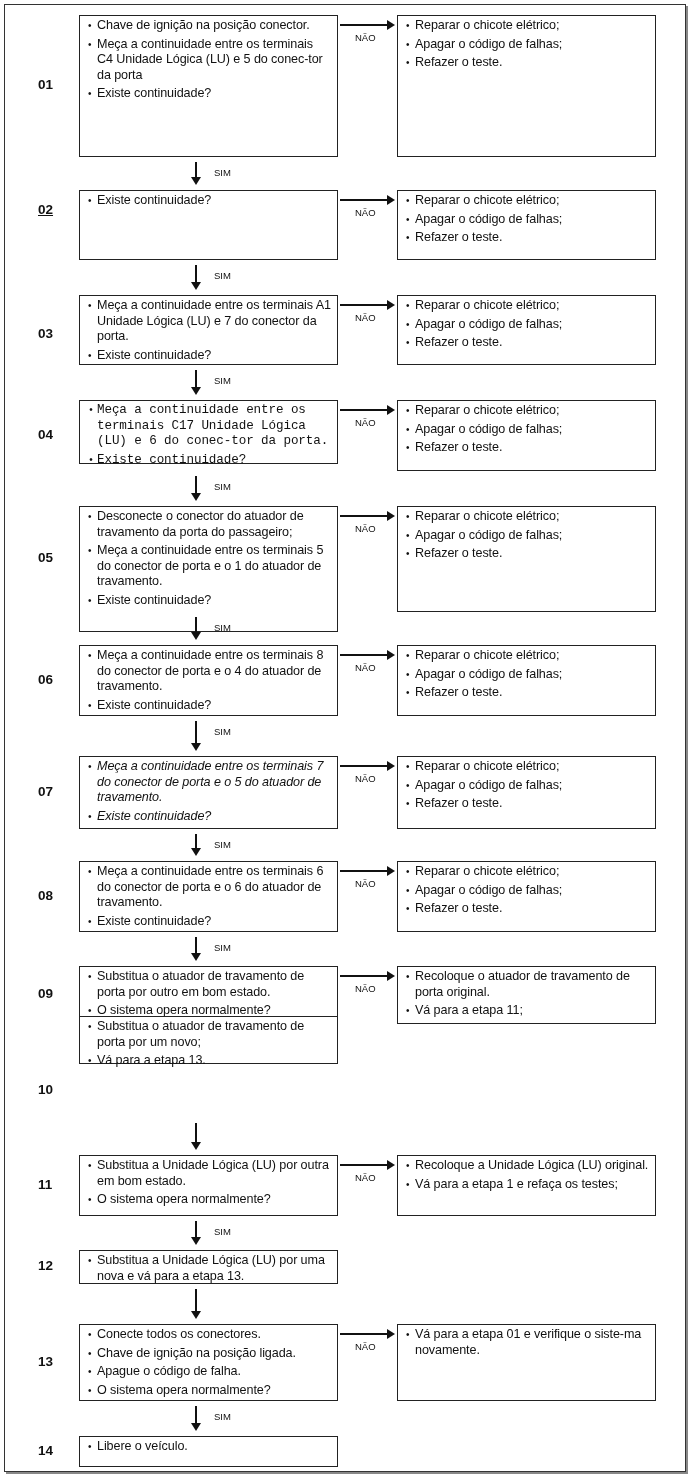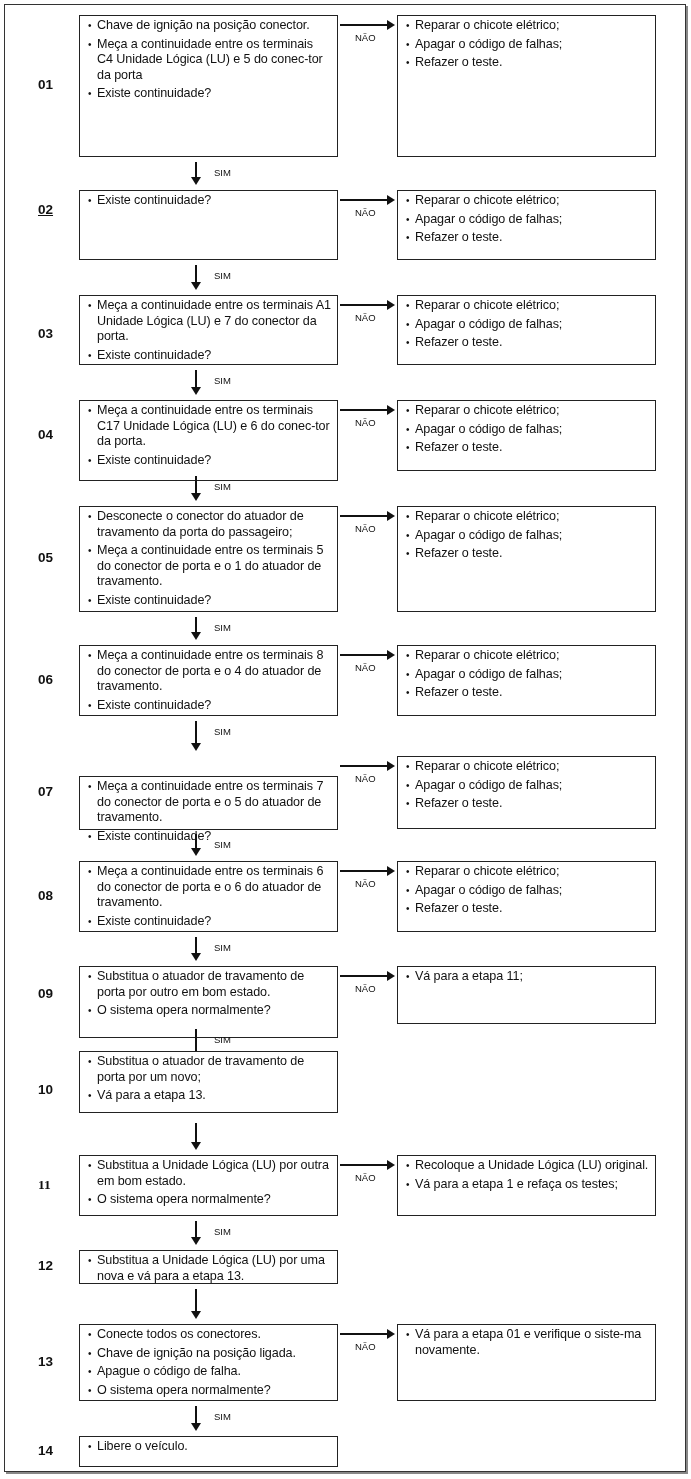--- a/index.html
+++ b/index.html
@@ -99,7 +99,7 @@
       </svg></div>
     <div class="sim" style="top: 375px;">SIM</div>
     <div class="step-num" style="top: 426.5px;">04</div>
-    <div class="box left" style="top: 400px; height: 81px;">
+    <div class="box left" style="top: 400px; height: 64px; font-family: Liberation Mono, monospace;">
       <ul>
         <li>Meça a continuidade entre os terminais C17 Unidade Lógica (LU) e 6 do conec-tor da porta.</li>
         <li>Existe continuidade?</li>

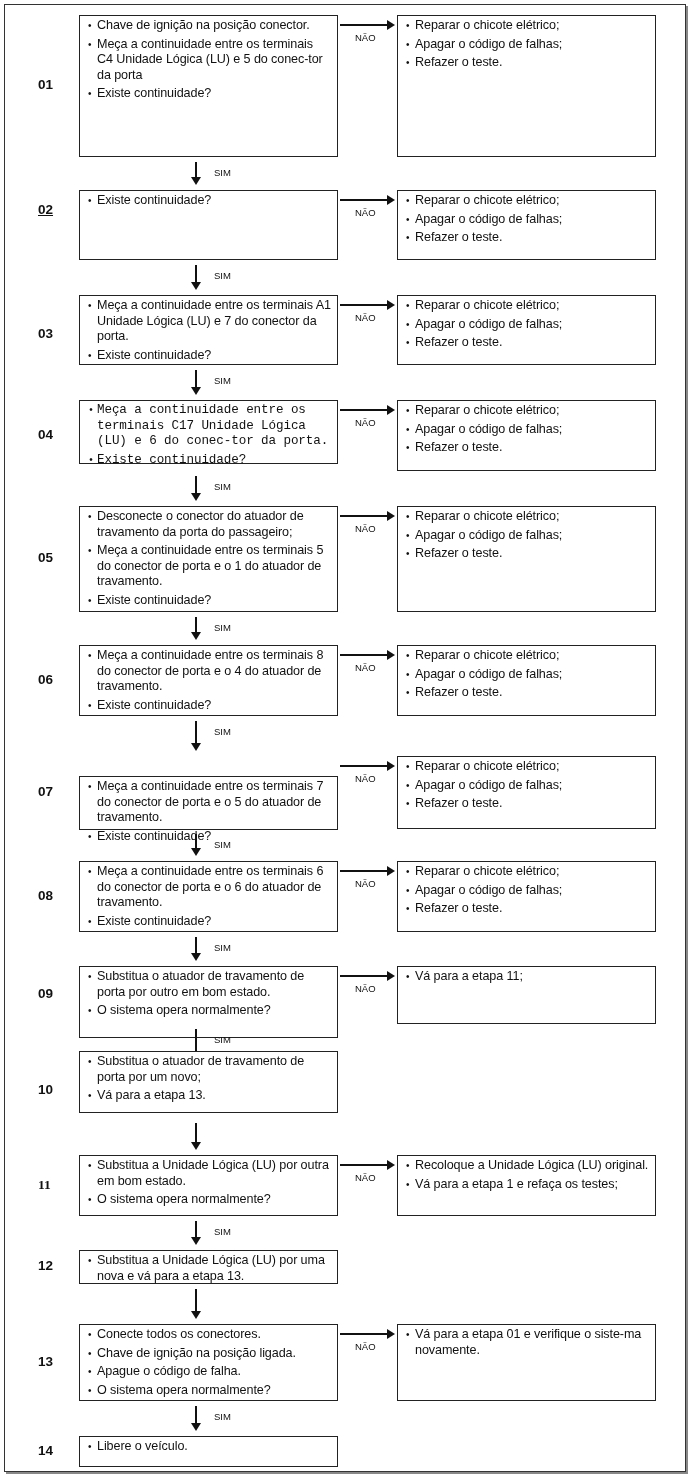--- a/index.html
+++ b/index.html
@@ -123,7 +123,7 @@
       </svg></div>
     <div class="sim" style="top: 481px;">SIM</div>
     <div class="step-num" style="top: 550px;">05</div>
-    <div class="box left" style="top: 506px; height: 106px;">
+    <div class="box left" style="top: 506px; height: 126px;">
       <ul>
         <li>Desconecte o conector do atuador de travamento da porta do passageiro;</li>
         <li>Meça a continuidade entre os terminais 5 do conector de porta e o 1 do atuador de travamento.</li>

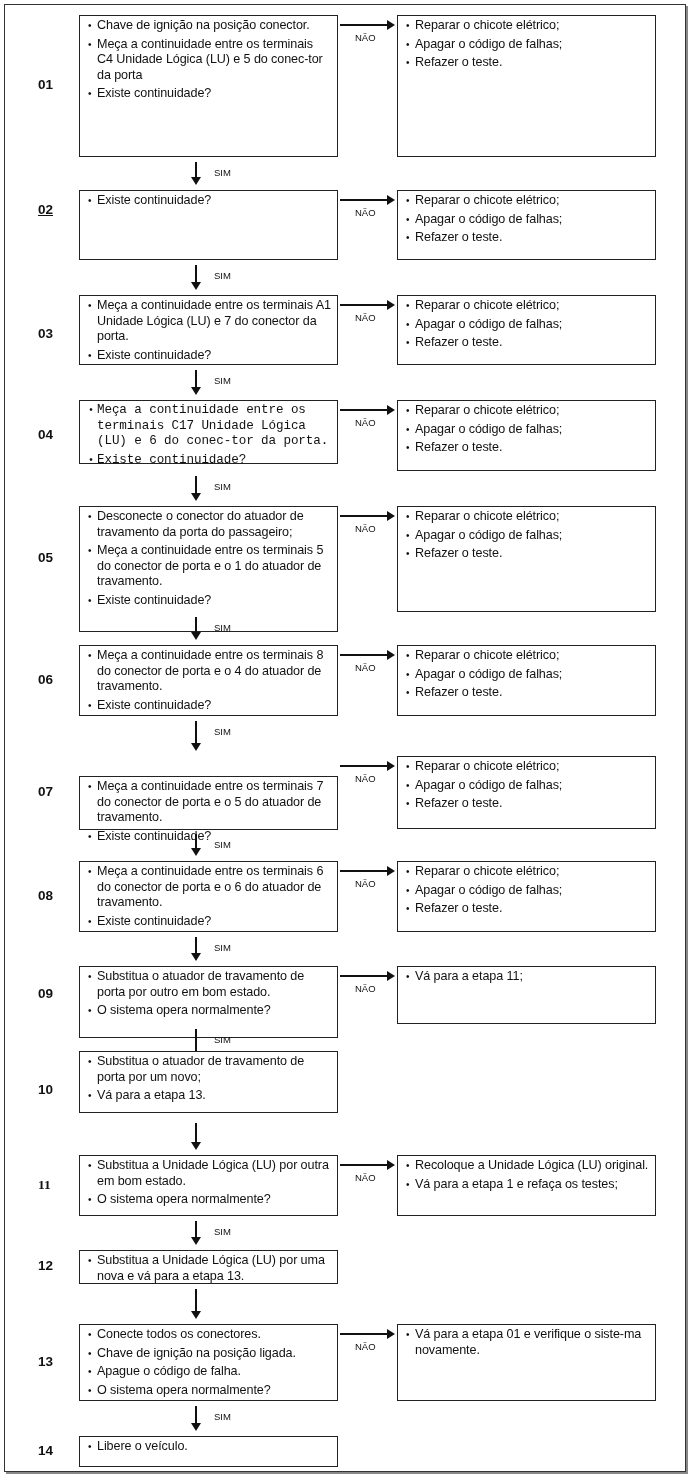--- a/index.html
+++ b/index.html
@@ -172,7 +172,7 @@
       </svg></div>
     <div class="sim" style="top: 726px;">SIM</div>
     <div class="step-num" style="top: 783.5px;">07</div>
-    <div class="box left" style="top: 776px; height: 54px;">
+    <div class="box left" style="top: 756px; height: 73px; font-style: italic;">
       <ul>
         <li>Meça a continuidade entre os terminais 7 do conector de porta e o 5 do atuador de travamento.</li>
         <li>Existe continuidade?</li>

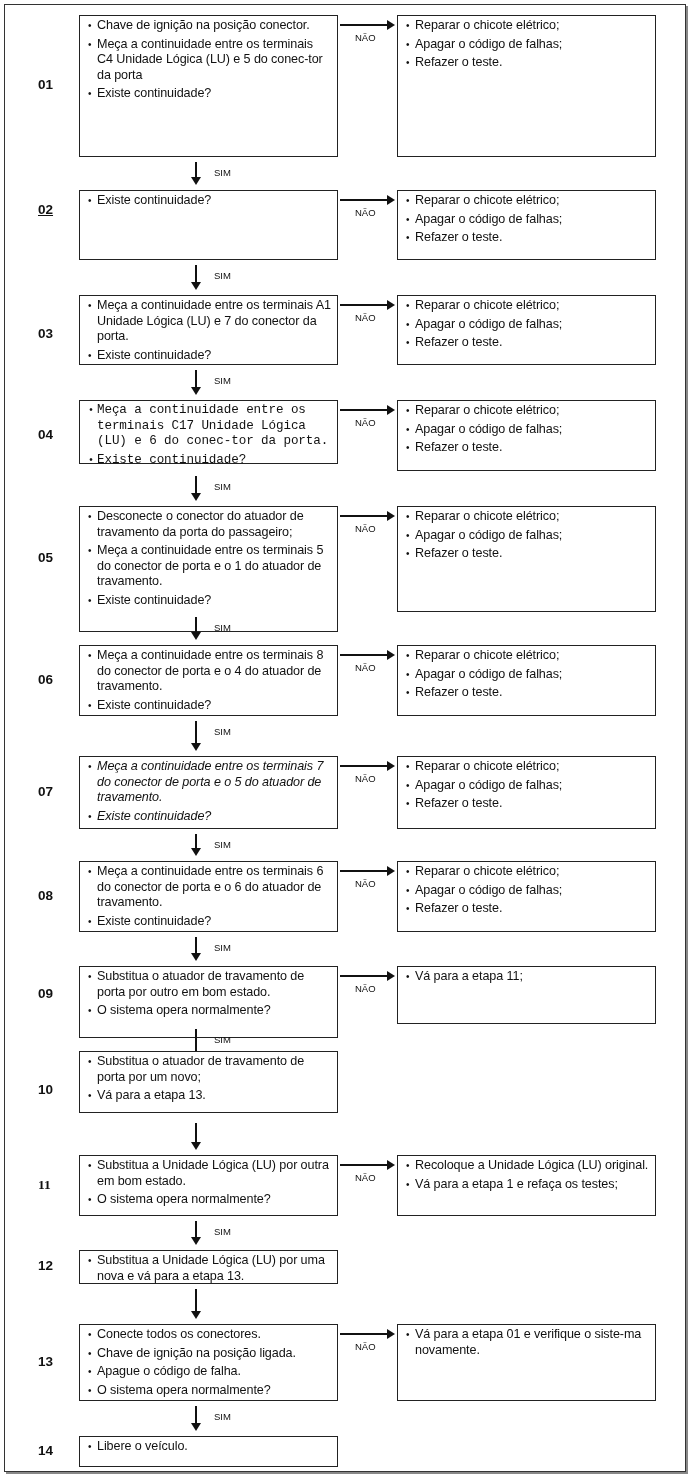--- a/index.html
+++ b/index.html
@@ -233,6 +233,7 @@
     <div class="nao" style="top: 983px;">NÃO</div>
     <div class="box right" style="top: 966px; height: 58px;">
       <ul>
+        <li>Recoloque o atuador de travamento de porta original.</li>
         <li>Vá para a etapa 11;</li>
       </ul>
     </div>

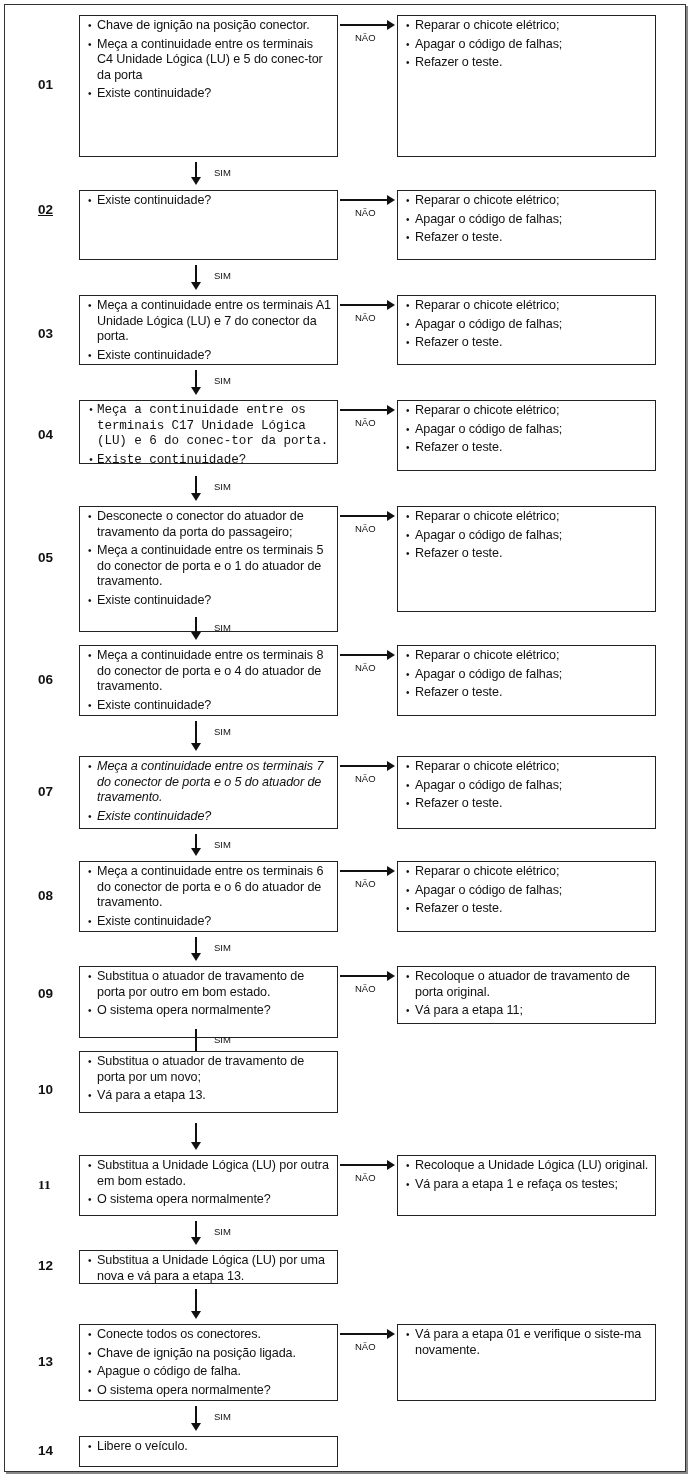--- a/index.html
+++ b/index.html
@@ -243,7 +243,7 @@
       </svg></div>
     <div class="sim" style="top: 1034px;">SIM</div>
     <div class="step-num" style="top: 1082px;">10</div>
-    <div class="box left" style="top: 1051px; height: 62px;">
+    <div class="box left" style="top: 1016px; height: 48px;">
       <ul>
         <li>Substitua o atuador de travamento de porta por um novo;</li>
         <li>Vá para a etapa 13.</li>

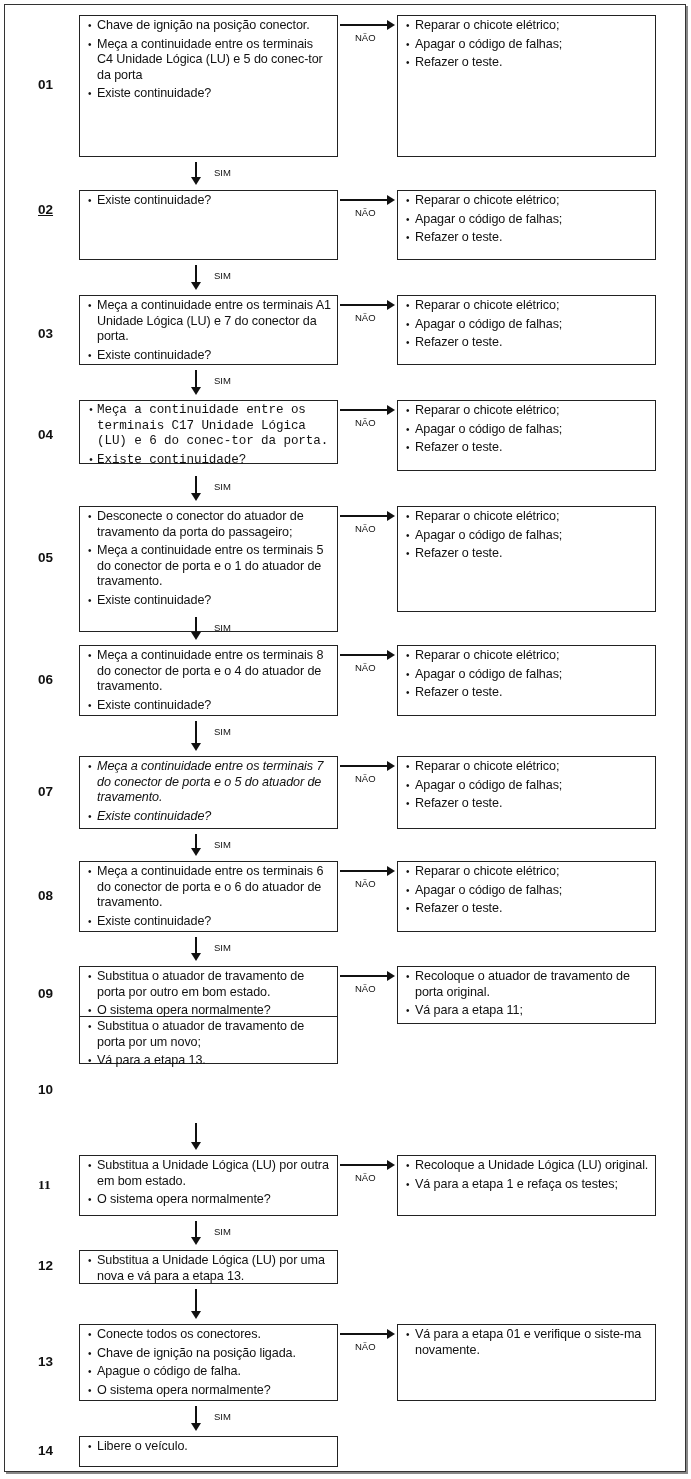--- a/index.html
+++ b/index.html
@@ -253,7 +253,7 @@
         <line x1="6" y1="0" x2="6" y2="20" stroke="#111" stroke-width="2"></line>
         <polygon points="1,19 6,27 11,19" fill="#111"></polygon>
       </svg></div>
-    <div class="step-num" style="top: 1176.5px; font-family: Liberation Serif, serif;">11</div>
+    <div class="step-num" style="top: 1176.5px;">11</div>
     <div class="box left" style="top: 1155px; height: 61px;">
       <ul>
         <li>Substitua a Unidade Lógica (LU) por outra em bom estado.</li>

